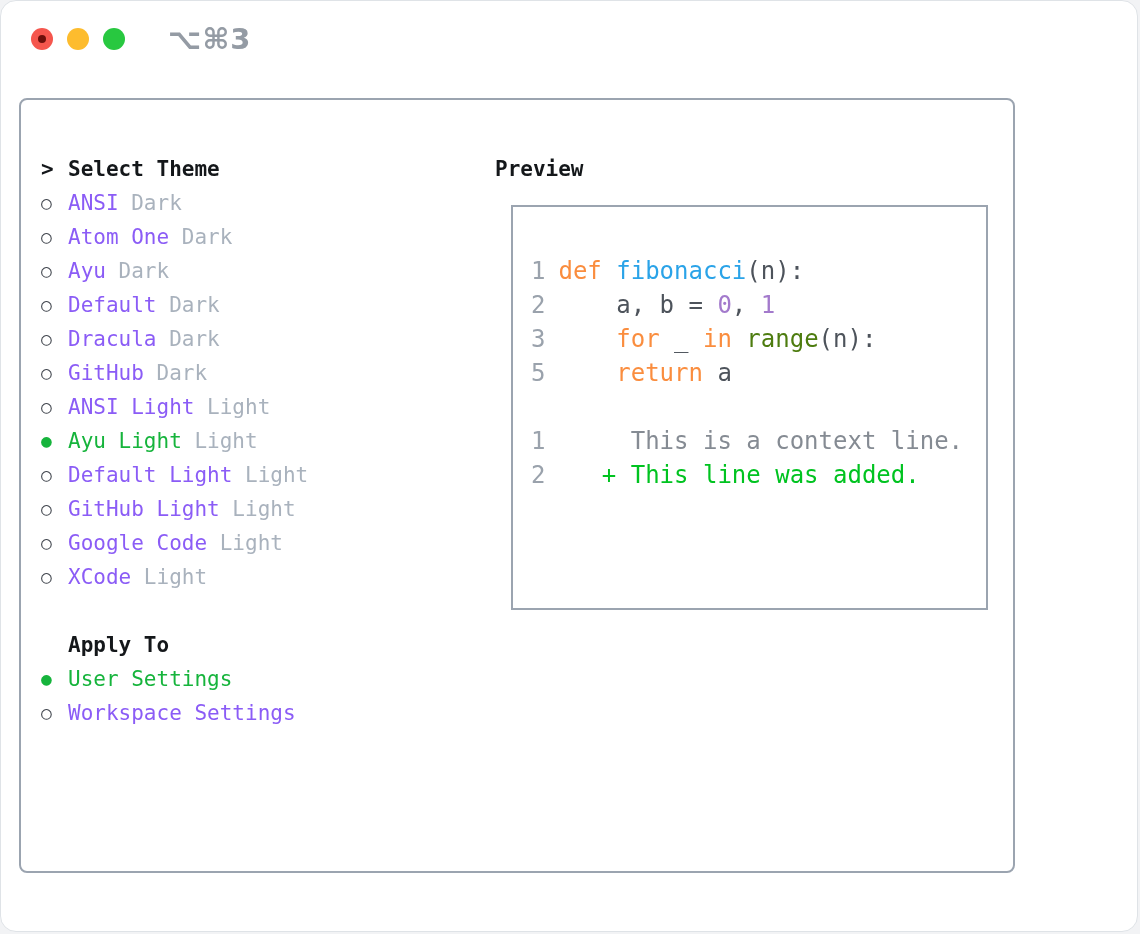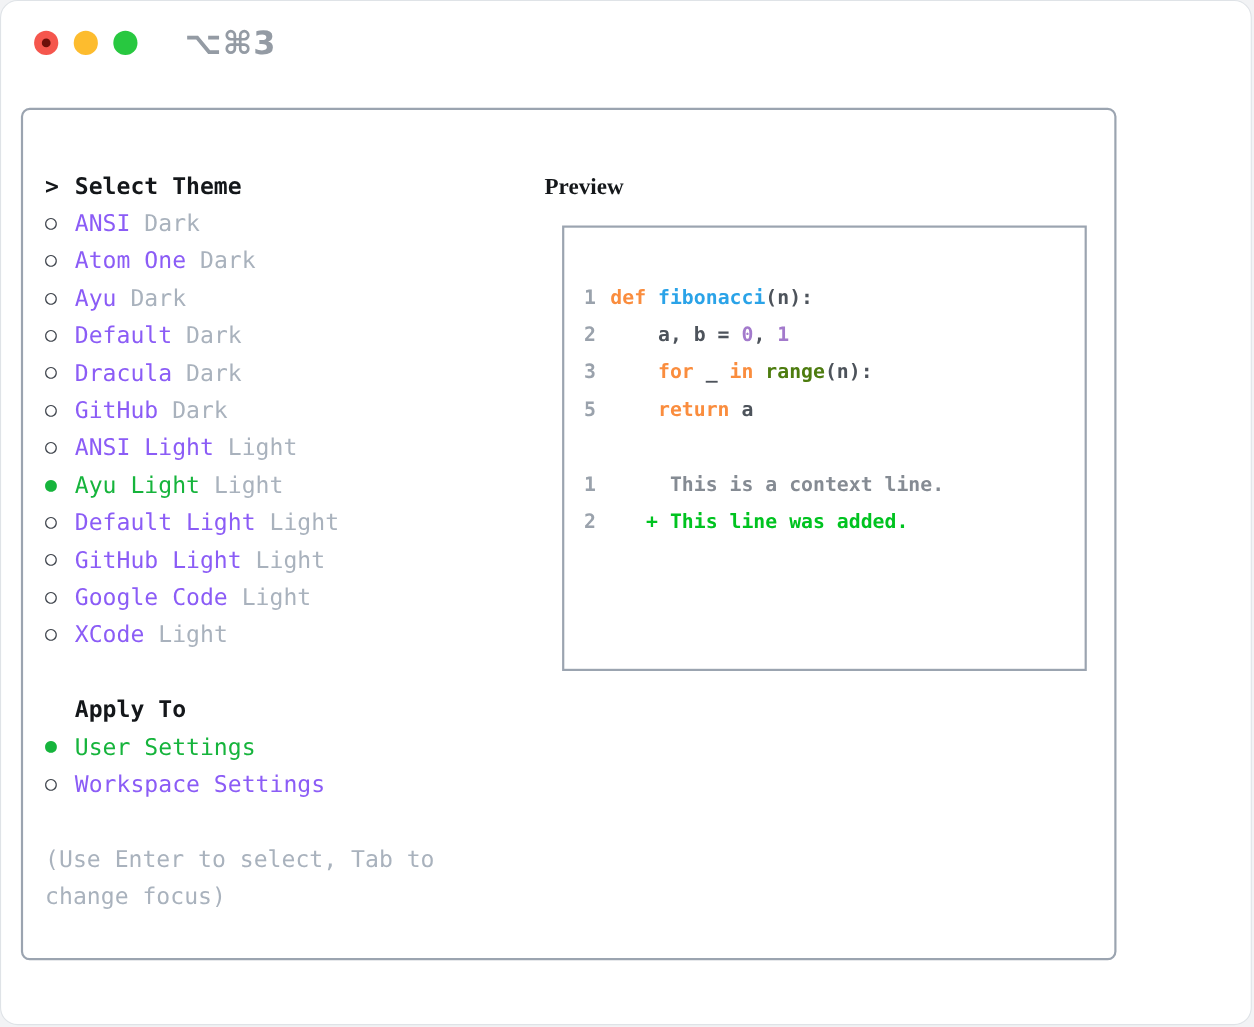--- a/index.html
+++ b/index.html
@@ -36,7 +36,7 @@
 
   
   .preview-title{position:absolute;left:474px;top:52px;font-size:21px;line-height:34px;
-                 font-weight:bold;color:#14171a;font-family:Liberation Serif, serif;}
+                 font-weight:bold;color:#14171a;}
   .preview-box{position:absolute;left:490px;top:105px;width:477px;height:405px;box-sizing:border-box;
                border:2px solid #9ba4b0;background:#ffffff;padding:47px 0 0 18px;overflow:hidden;}
   .pline{height:34px;white-space:pre;font-size:18px;line-height:34px;color:#4d535b;font-weight:bold;}

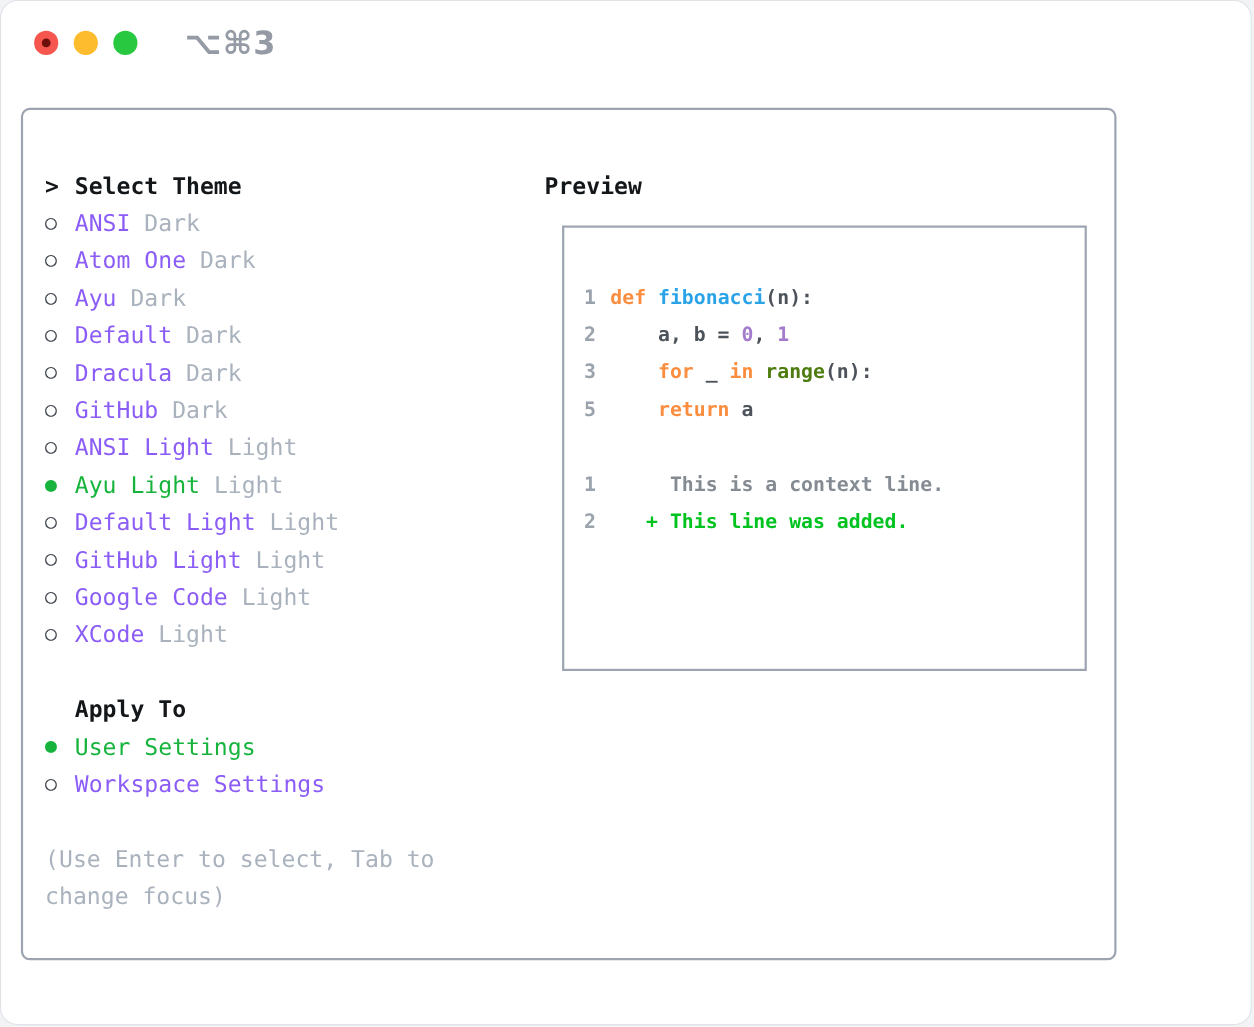--- a/index.html
+++ b/index.html
@@ -39,7 +39,7 @@
                  font-weight:bold;color:#14171a;}
   .preview-box{position:absolute;left:490px;top:105px;width:477px;height:405px;box-sizing:border-box;
                border:2px solid #9ba4b0;background:#ffffff;padding:47px 0 0 18px;overflow:hidden;}
-  .pline{height:34px;white-space:pre;font-size:18px;line-height:34px;color:#4d535b;font-weight:bold;}
+  .pline{height:34px;white-space:pre;font-size:24px;line-height:34px;color:#4d535b;}
   .gutter{display:inline-block;width:13px;color:#9aa2ac;}
   .tok-keyword{color:#fa8d3e;}
   .tok-function{color:#2aa3e8;}

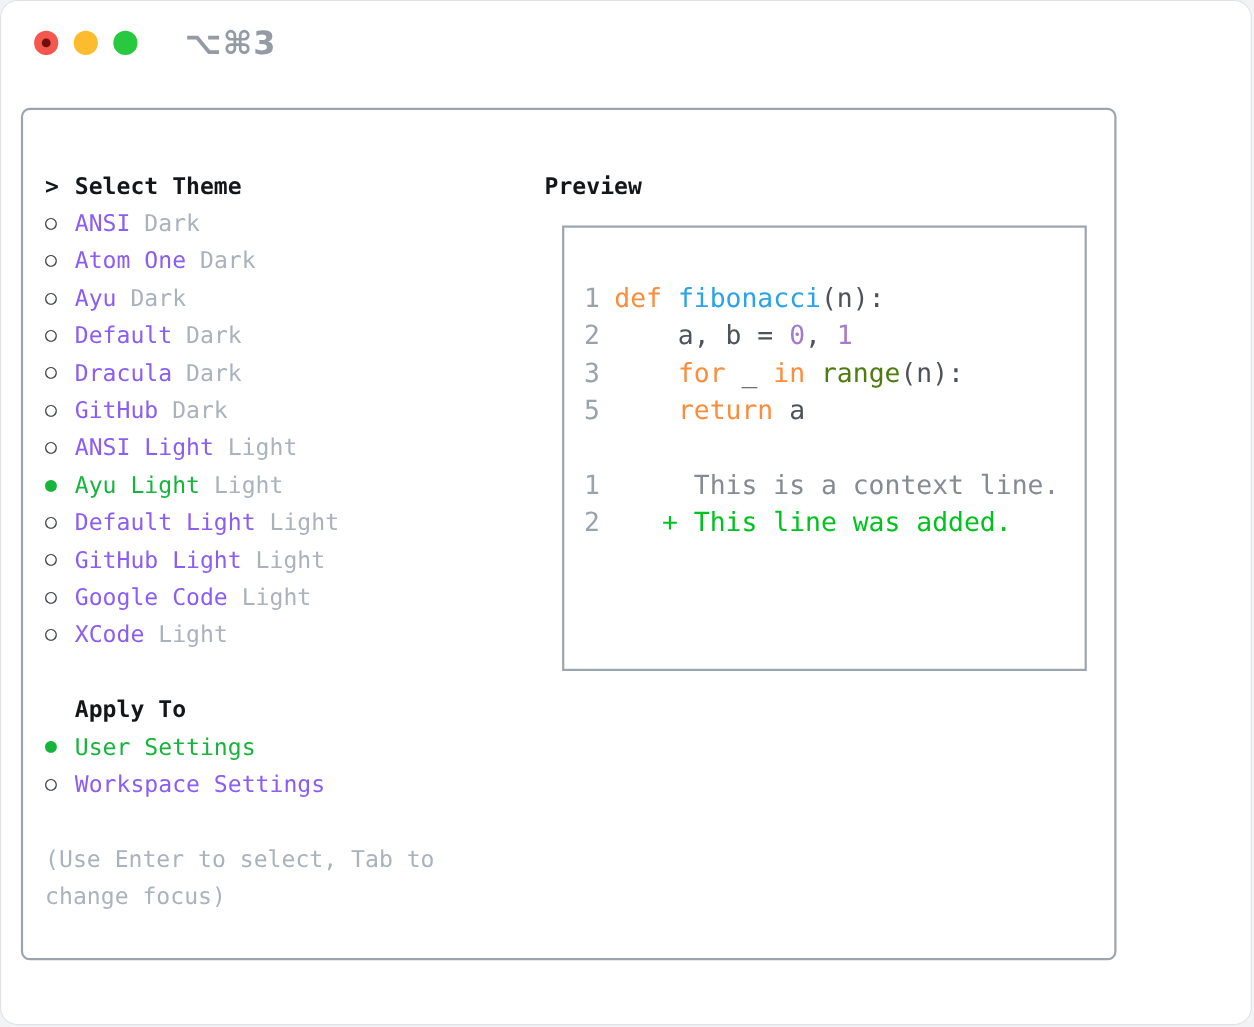--- a/index.html
+++ b/index.html
@@ -100,7 +100,6 @@
 
       <div class="blank"></div>
 
-      <div class="help">(Use Enter to select, Tab to change focus)</div>
     </div>
 
     <div class="preview-title">Preview</div>

